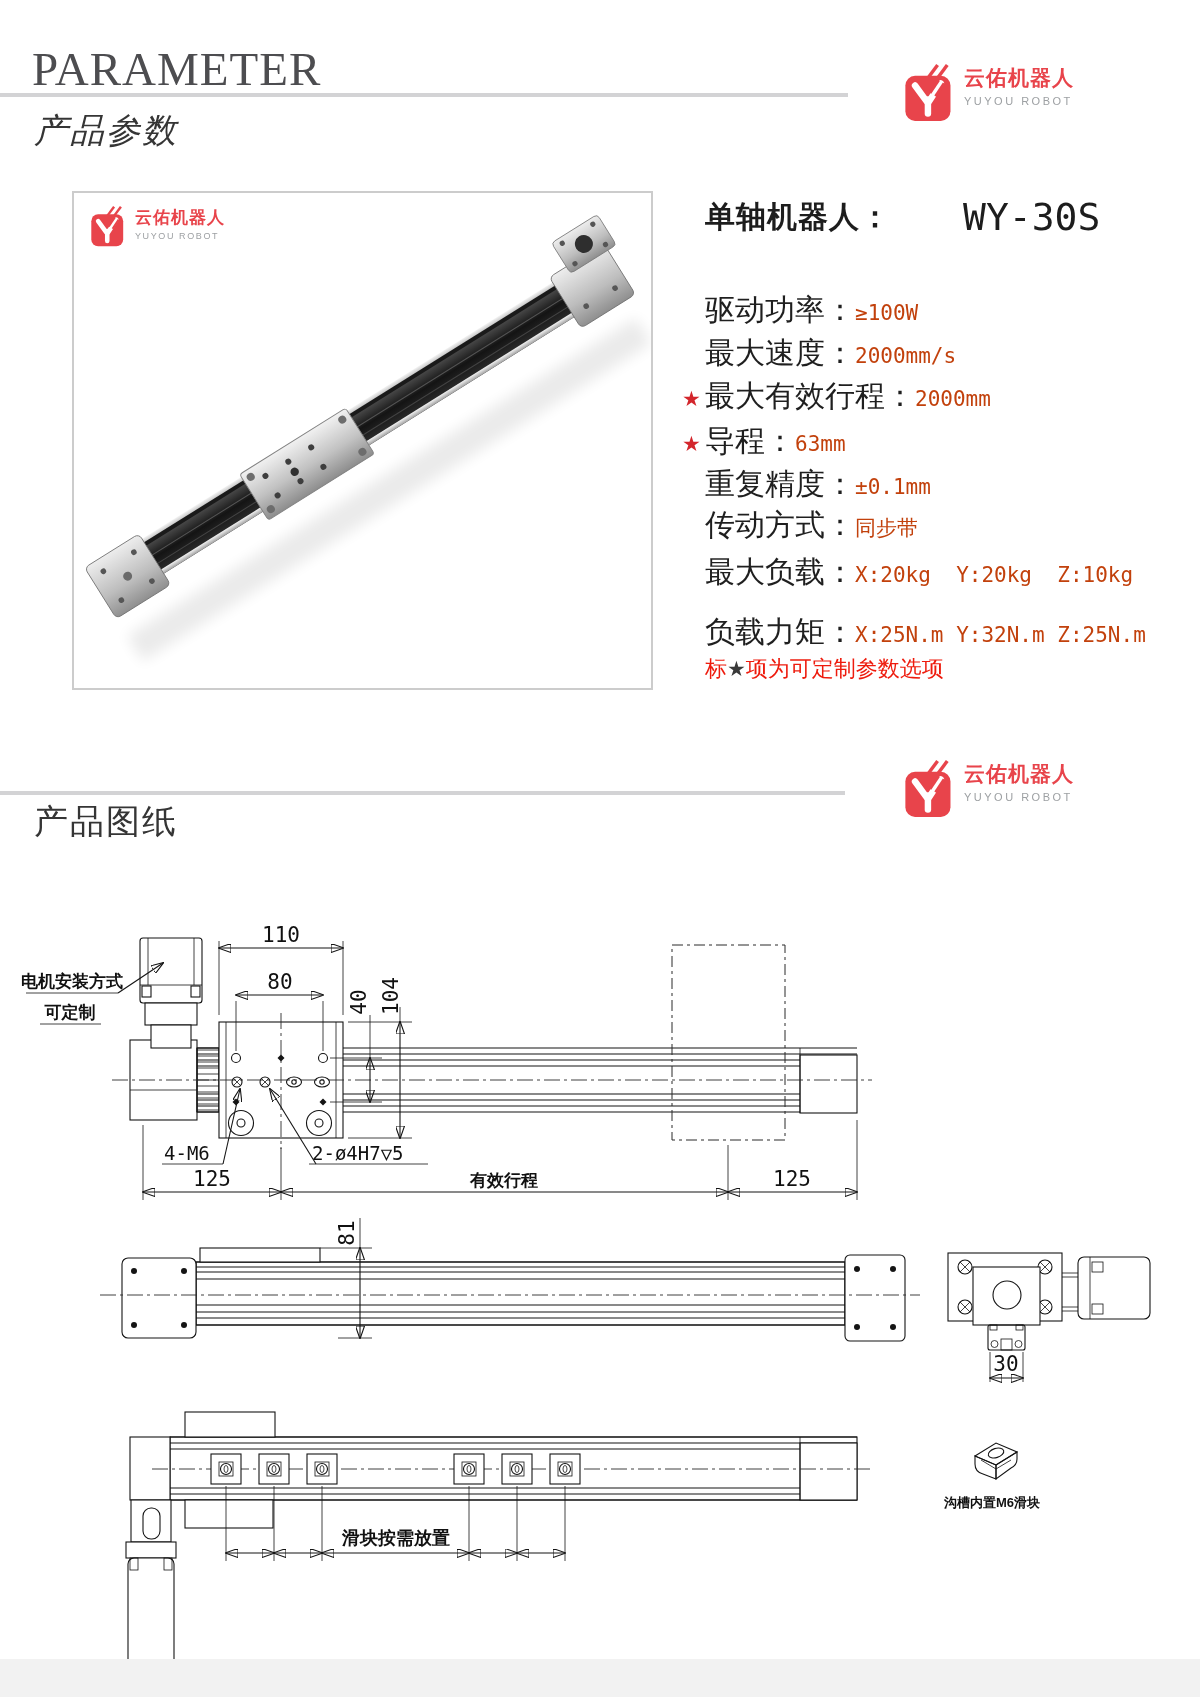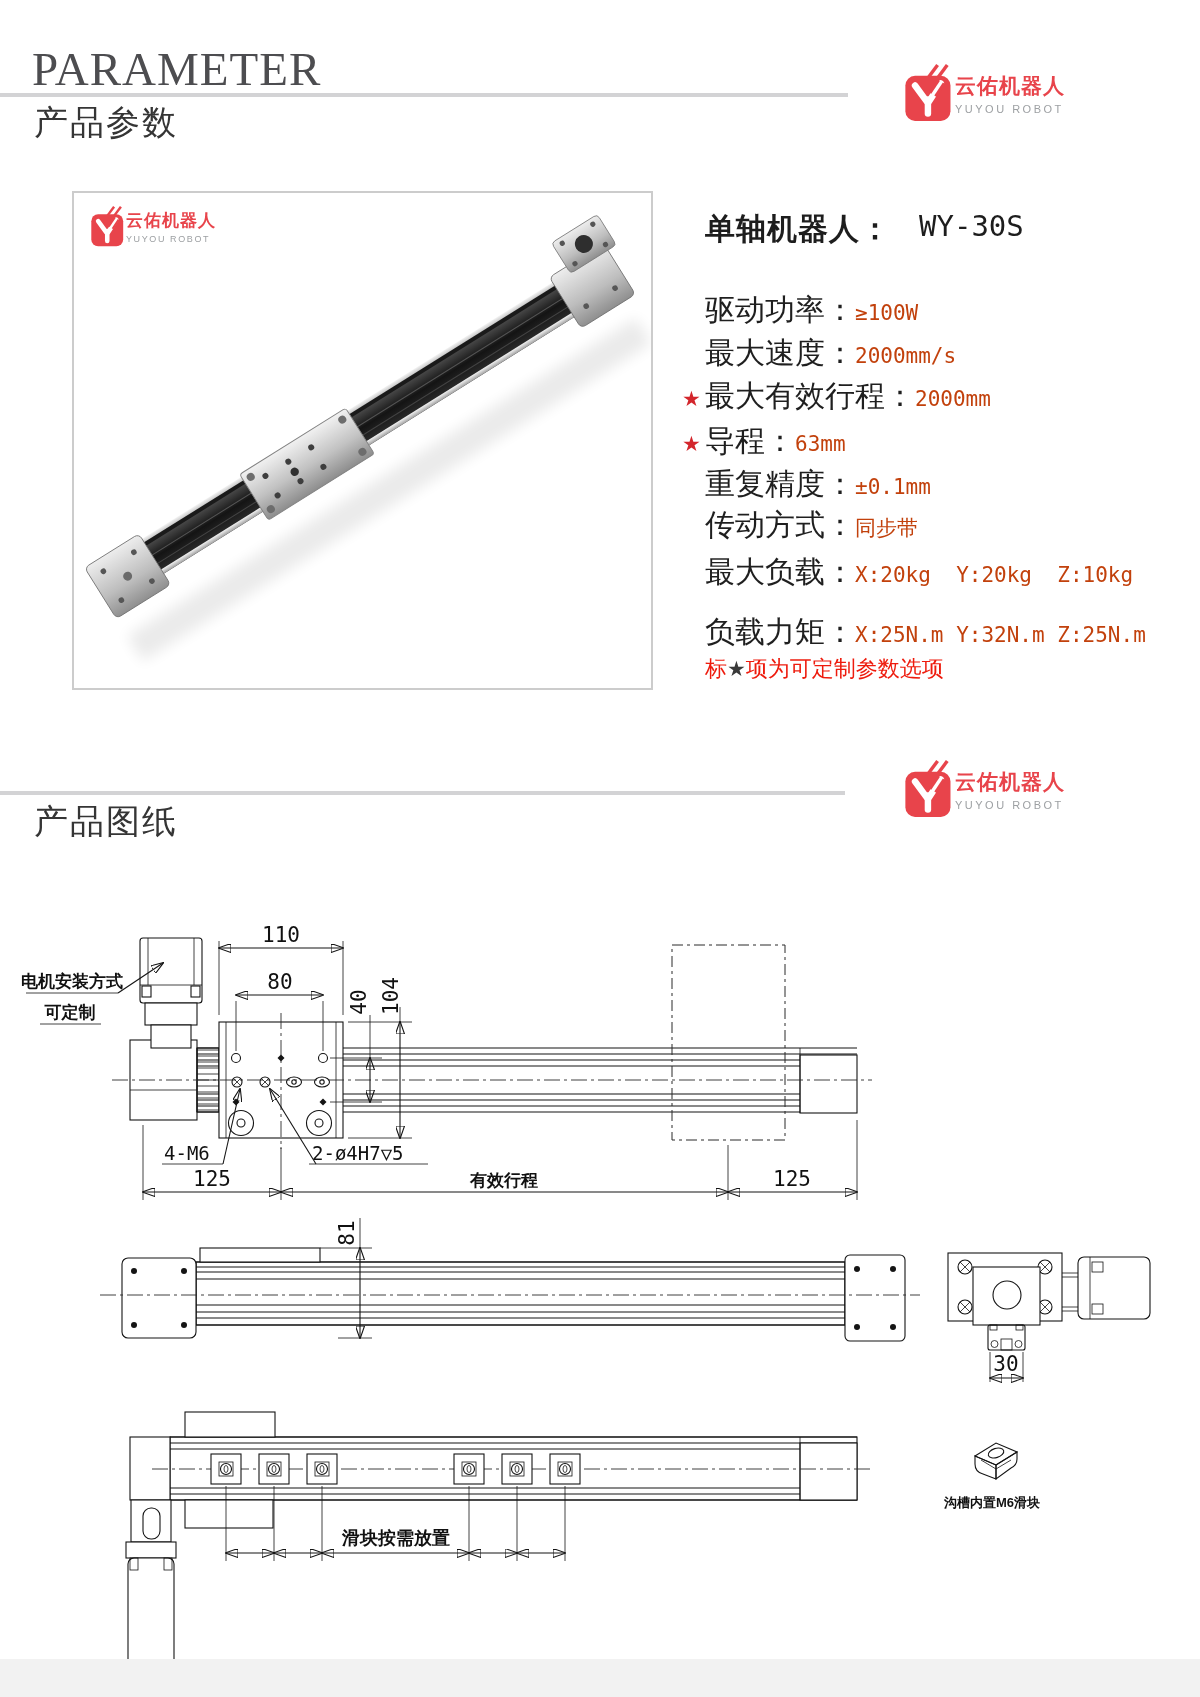--- a/index.html
+++ b/index.html
@@ -13,7 +13,7 @@
   .divider{position:absolute;left:0;height:4px;background:#d3d3d5;}
 
   
-  .brand{position:absolute;display:flex;align-items:center;gap:0;}
+  .brand{position:absolute;display:flex;gap:9px;}
   .brand-mark{width:52px;height:58px;flex:0 0 auto;}
   .brand-zh{color:#e8444b;font-weight:bold;font-size:21px;letter-spacing:1px;}
   .brand-en{color:#9da0a3;font-size:11px;letter-spacing:2.5px;margin-top:3px;}

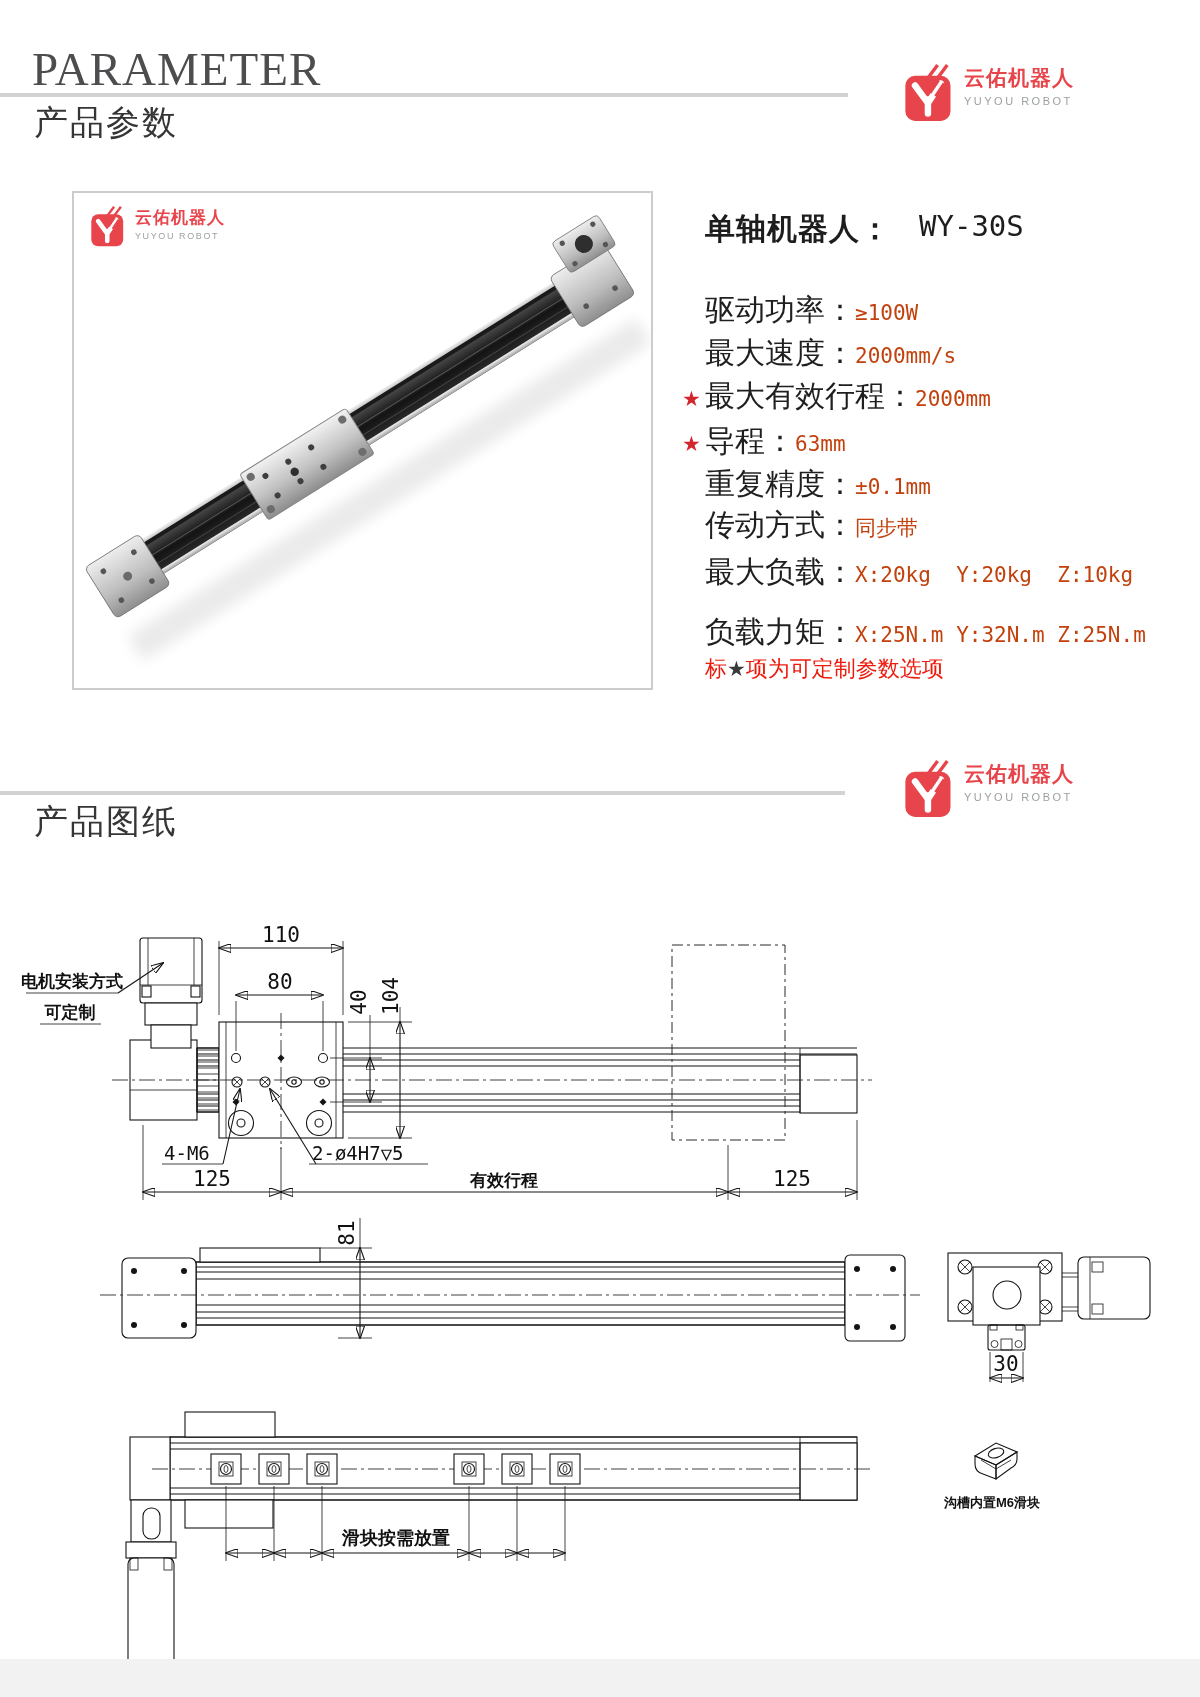--- a/index.html
+++ b/index.html
@@ -65,7 +65,7 @@
 
   <div class="sec-title-en" style="top:42px;">PARAMETER</div>
   <div class="divider" style="top:93px;width:848px;"></div>
-  <div class="sec-title-zh" style="top:100px;">产品参数</div>
+  <div class="sec-title-zh" style="top:108px;font-style:italic;">产品参数</div>
 
   <div class="brand" style="left:903px;top:64px;">
     <svg class="brand-mark" viewBox="0 0 46 54">

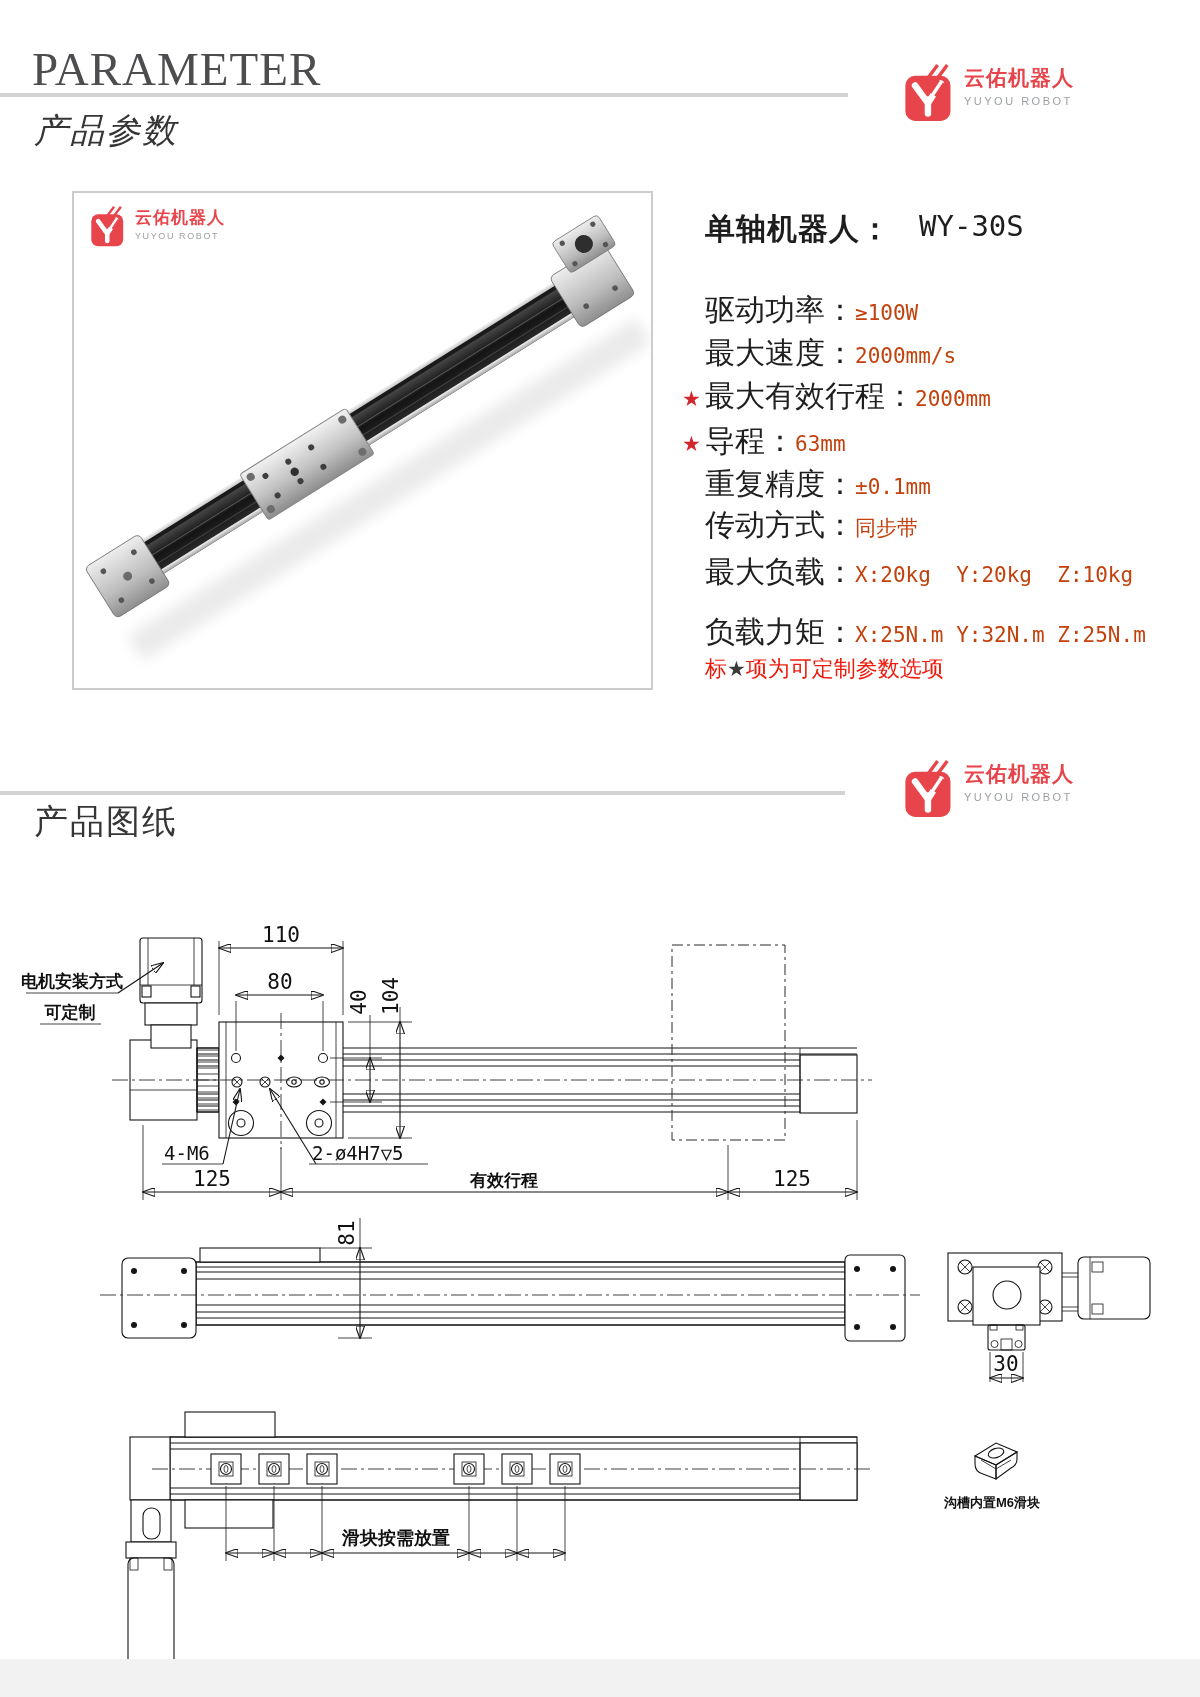--- a/index.html
+++ b/index.html
@@ -28,7 +28,7 @@
 
   
   .specs{position:absolute;left:682px;top:195px;width:500px;}
-  .spec-title{position:absolute;top:14px;left:23px;display:flex;align-items:flex-start;}
+  .spec-title{position:absolute;top:0;left:23px;display:flex;align-items:center;}
   .spec-type{font-size:30px;font-weight:bold;color:#1d1d1d;letter-spacing:1px;}
   .spec-model{font-family:"DejaVu Sans Mono",monospace;font-size:29px;color:#1d1d1d;margin-left:28px;}
   .spec-row{position:absolute;left:0;white-space:nowrap;}

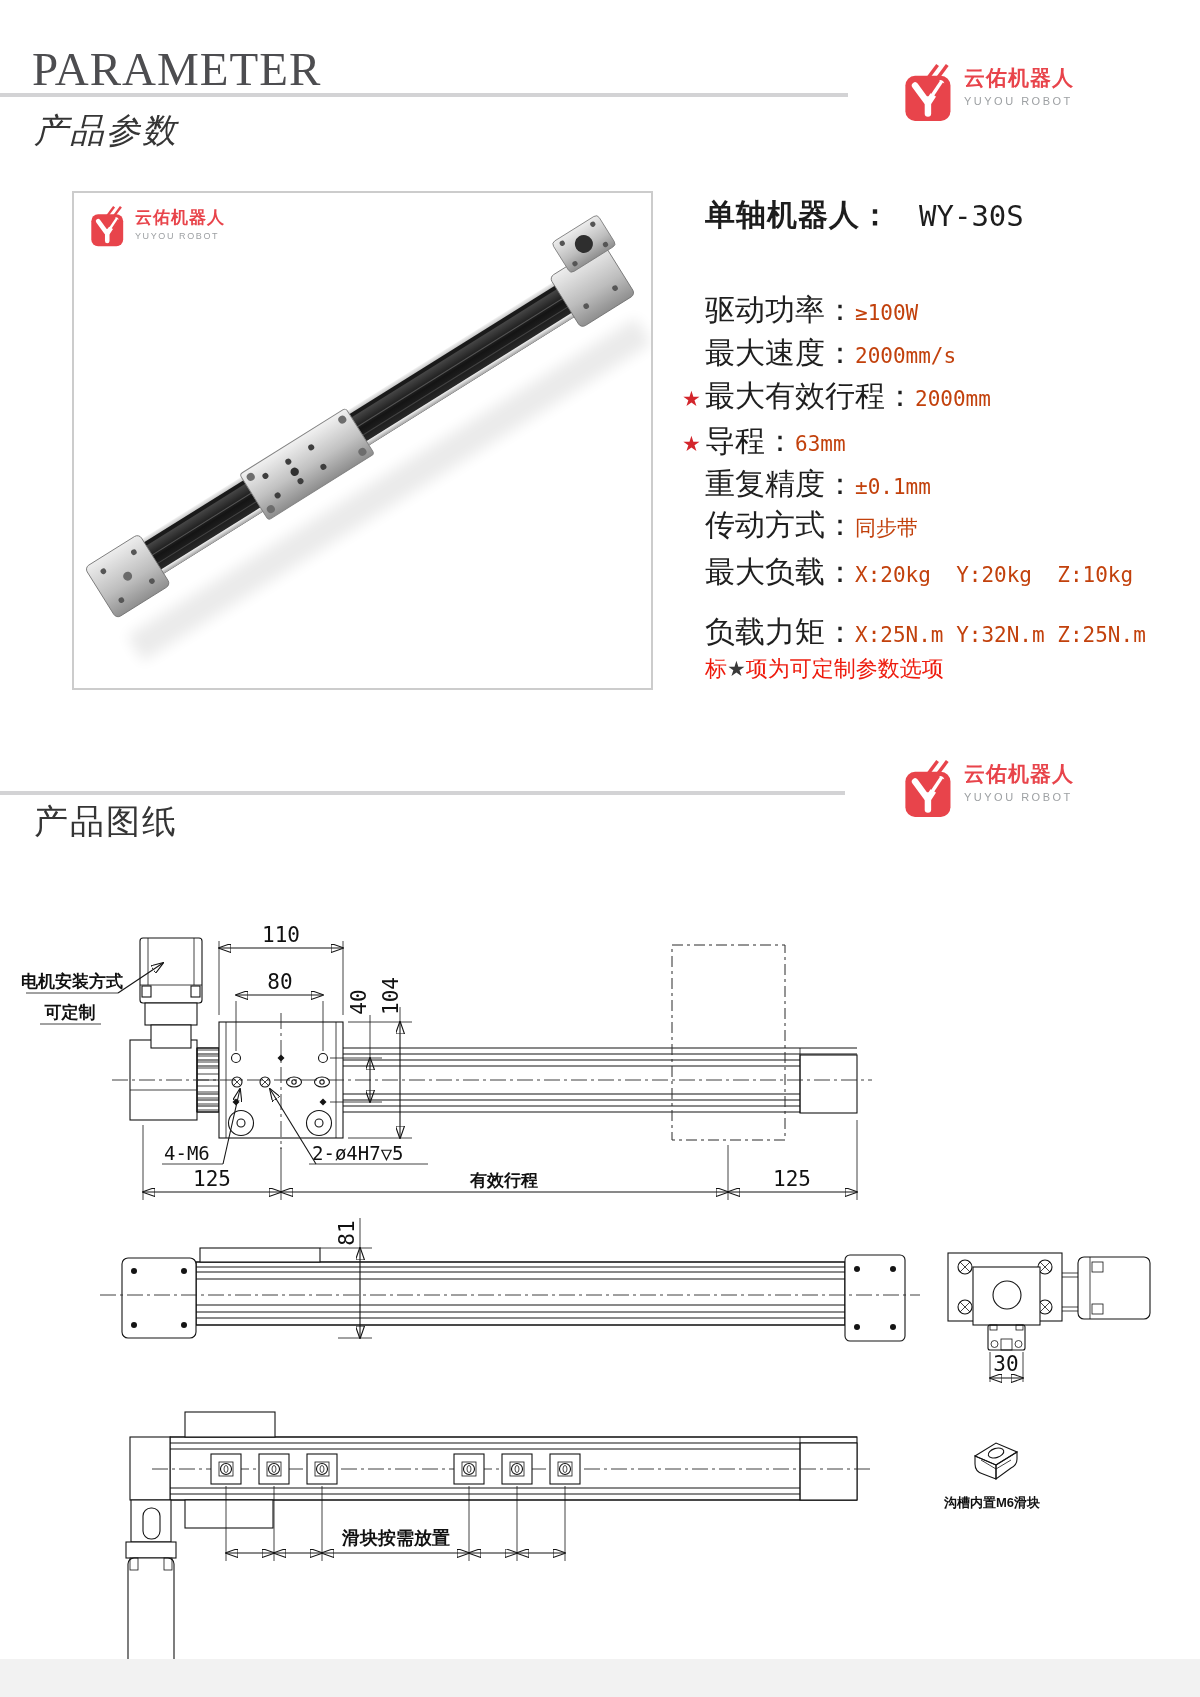--- a/index.html
+++ b/index.html
@@ -30,7 +30,7 @@
   .specs{position:absolute;left:682px;top:195px;width:500px;}
   .spec-title{position:absolute;top:0;left:23px;display:flex;align-items:center;}
   .spec-type{font-size:30px;font-weight:bold;color:#1d1d1d;letter-spacing:1px;}
-  .spec-model{font-family:"DejaVu Sans Mono",monospace;font-size:29px;color:#1d1d1d;margin-left:28px;}
+  .spec-model{font-family:"DejaVu Sans Mono",monospace;font-size:38px;color:#1d1d1d;margin-left:72px;}
   .spec-row{position:absolute;left:0;white-space:nowrap;}
   .spec-row .star{display:inline-block;width:23px;font-size:21px;color:#d3262c;}
   .spec-row .star.ghost{visibility:hidden;}

